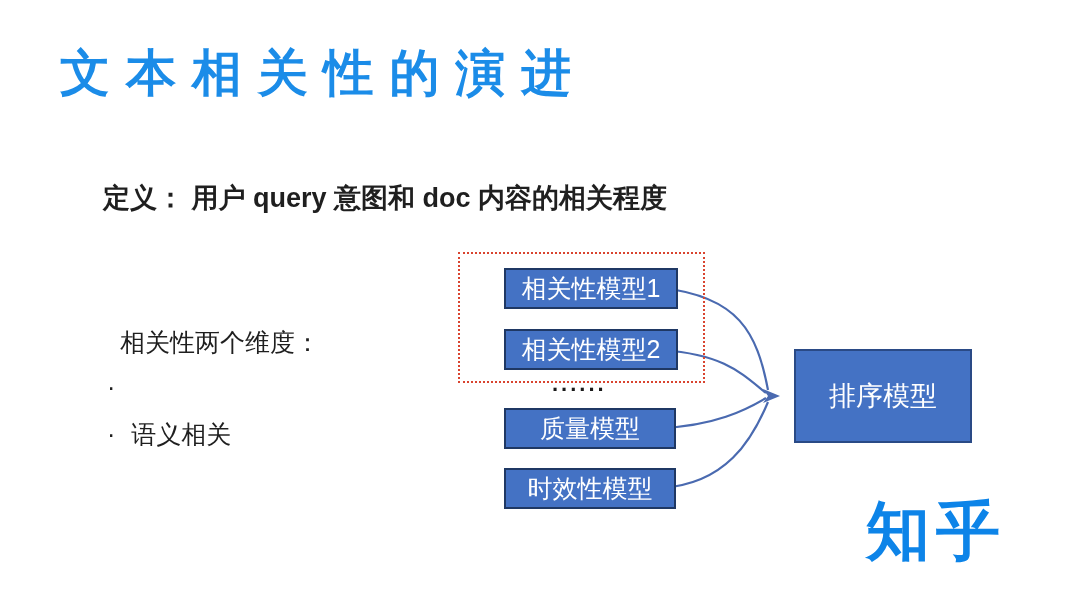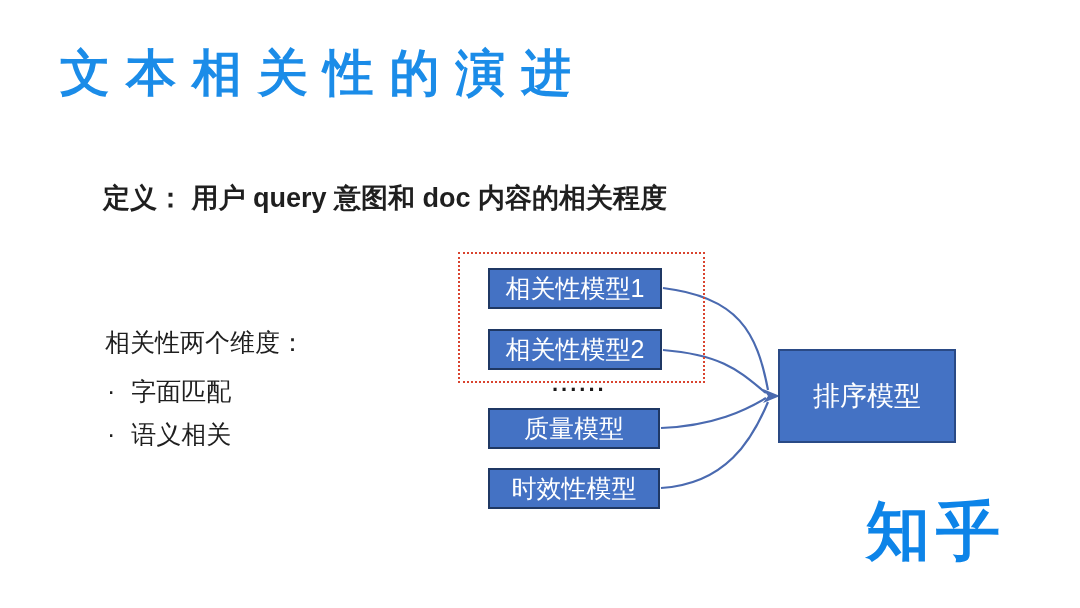--- a/index.html
+++ b/index.html
@@ -76,6 +76,7 @@
     align-items: center;
     justify-content: center;
     white-space: nowrap;
+    margin-left: 16px;
   }
   .box-1 { left: 488px; top: 268px; width: 174px; height: 41px; }
   .box-2 { left: 488px; top: 329px; width: 174px; height: 41px; }

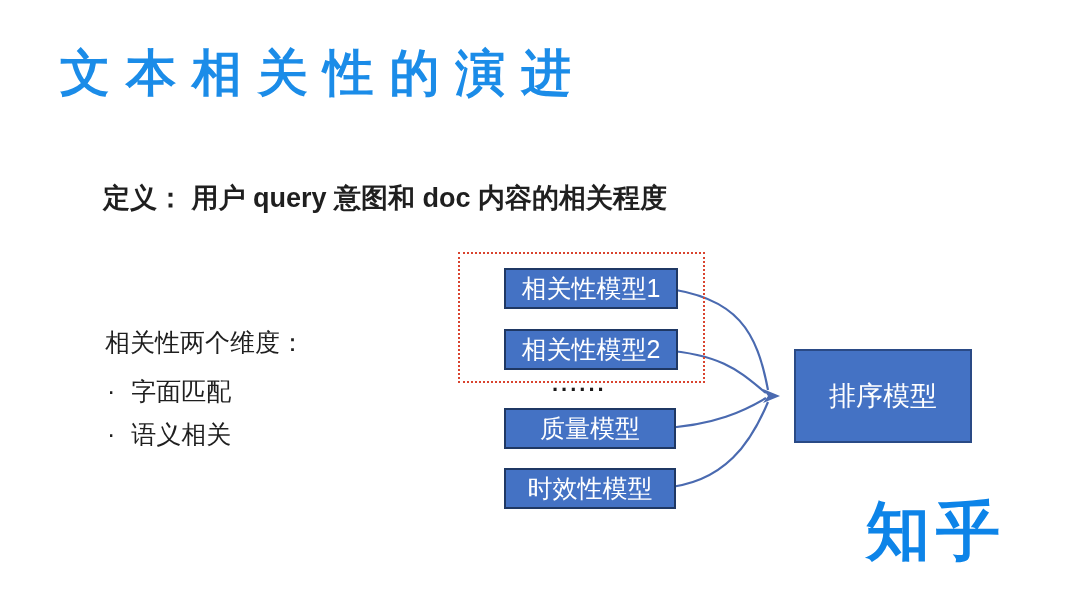--- a/index.html
+++ b/index.html
@@ -33,7 +33,7 @@
   }
   .dims-heading {
     position: absolute;
-    left: 105px;
+    left: 120px;
     top: 326px;
     font-size: 25px;
     color: #1f1f1f;

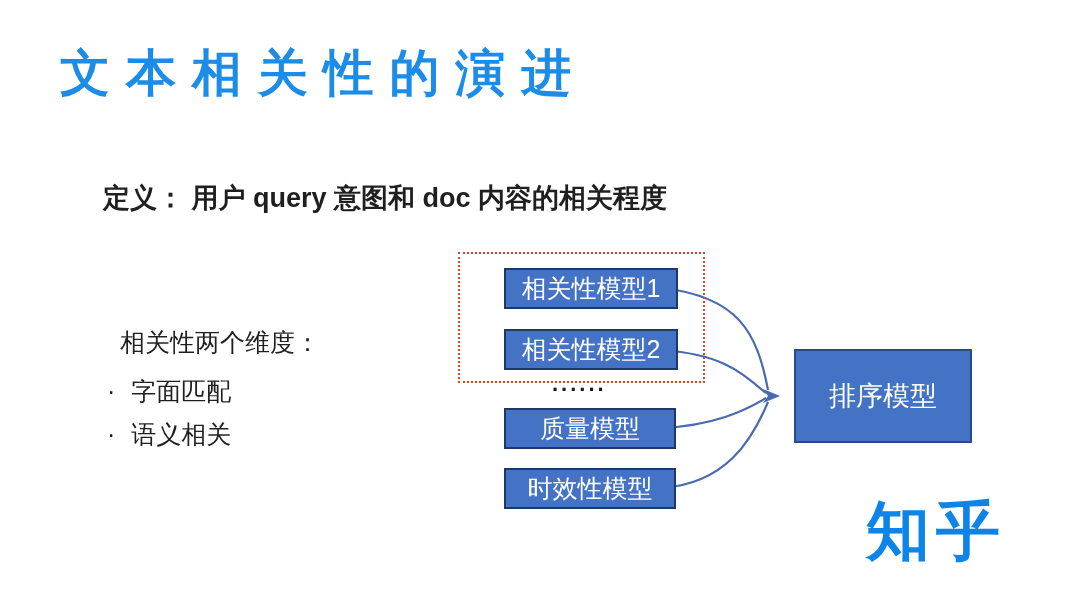--- a/index.html
+++ b/index.html
@@ -129,7 +129,6 @@
 
   <div class="bullet-row bullet-1">
     <span class="dot">·</span>
-    <span>字面匹配</span>
   </div>
   <div class="bullet-row bullet-2">
     <span class="dot">·</span>

